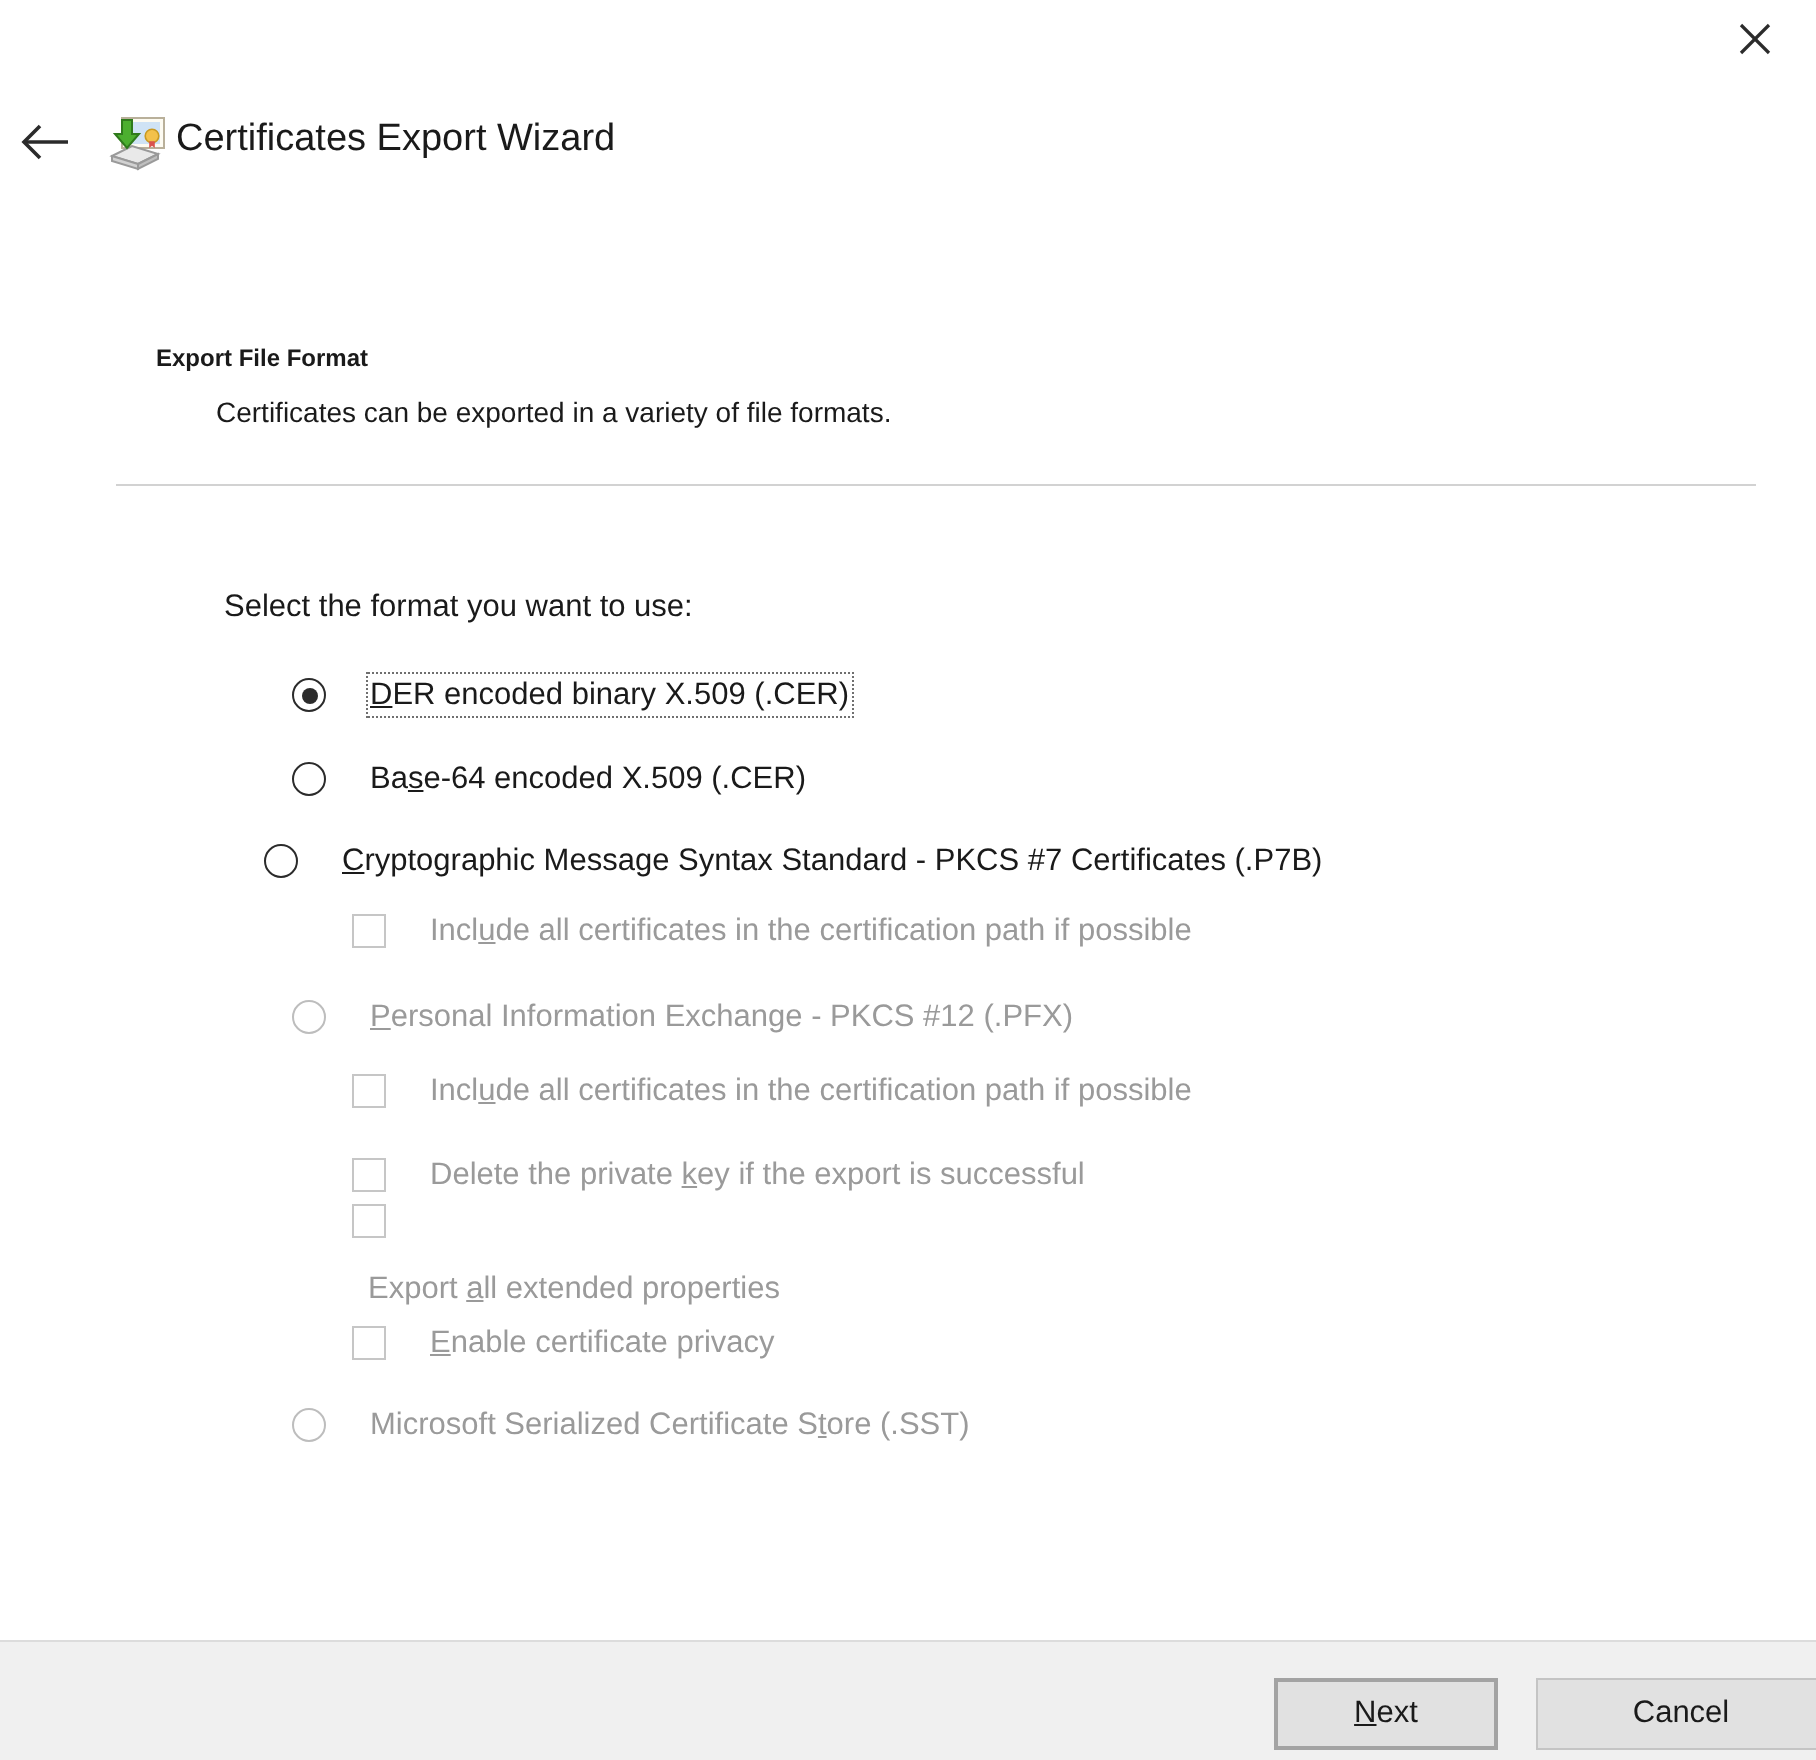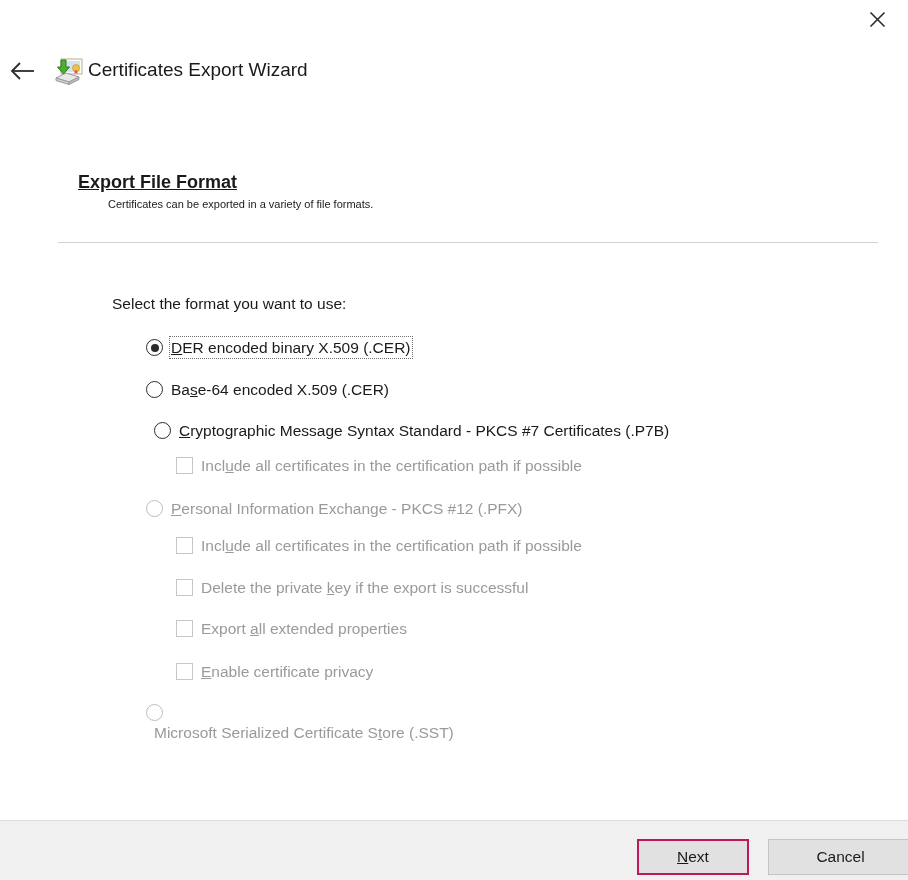--- a/index.html
+++ b/index.html
@@ -71,11 +71,10 @@
   .head-title {
     position: absolute;
     left: 78px; top: 12px;
-    font-size: 18px;
+    font-size: 12px;
     font-weight: bold;
     color: #1a1a1a;
     white-space: nowrap;
-    text-decoration: underline;
   }
   .head-sub {
     position: absolute;

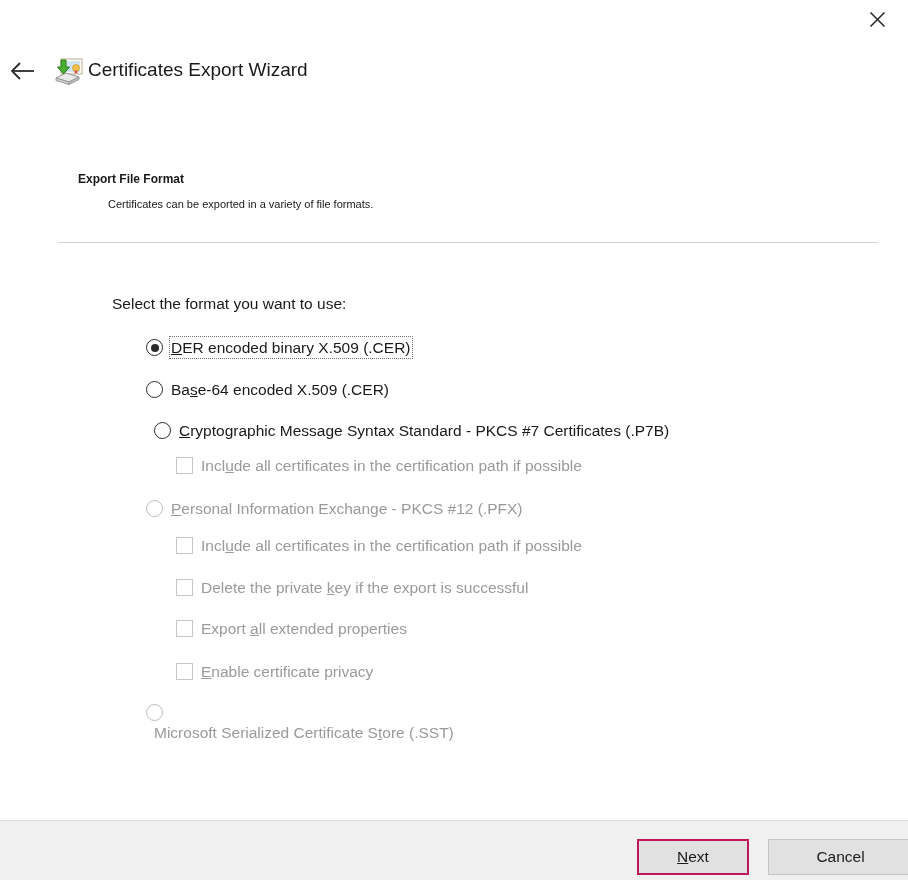--- a/index.html
+++ b/index.html
@@ -79,7 +79,7 @@
   .head-sub {
     position: absolute;
     left: 108px; top: 38px;
-    font-size: 11px;
+    font-size: 14px;
     color: #1a1a1a;
     white-space: nowrap;
   }

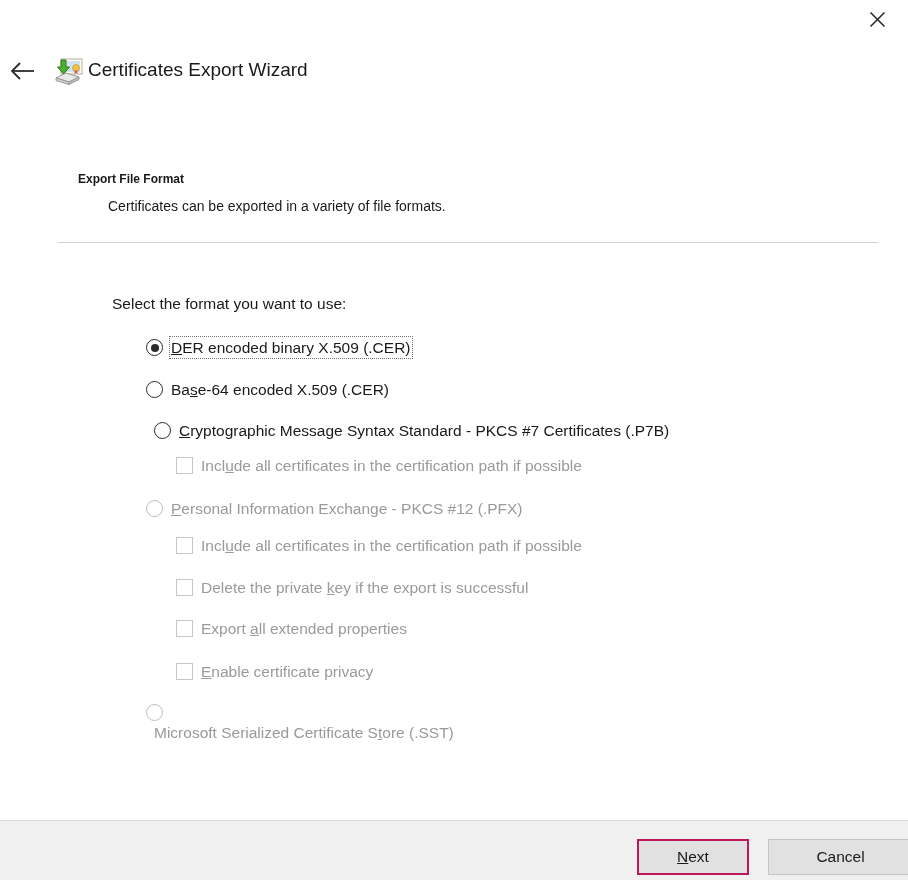--- a/index.html
+++ b/index.html
@@ -109,6 +109,7 @@
     display: flex;
     align-items: flex-start;
     white-space: nowrap;
+    gap: 14px;
   }
 
   

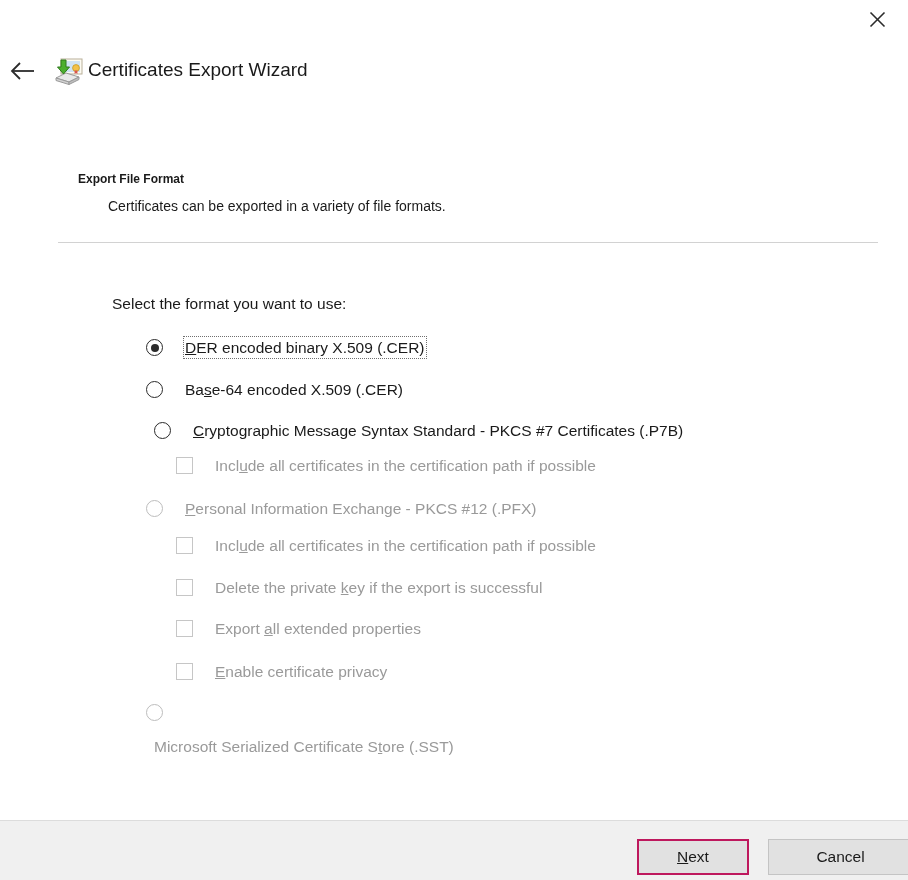--- a/index.html
+++ b/index.html
@@ -251,7 +251,7 @@
         <span class="radio"></span>
         <span class="opt-label">Ba<u>s</u>e-64 encoded X.509 (.CER)</span>
       </div>
-      <div class="opt-row" style="top: 419px; left: 154px;">
+      <div class="opt-row" style="top: 419px; left: 132px;">
         <span class="radio"></span>
         <span class="opt-label"><u>C</u>ryptographic Message Syntax Standard - PKCS #7 Certificates (.P7B)</span>
       </div>

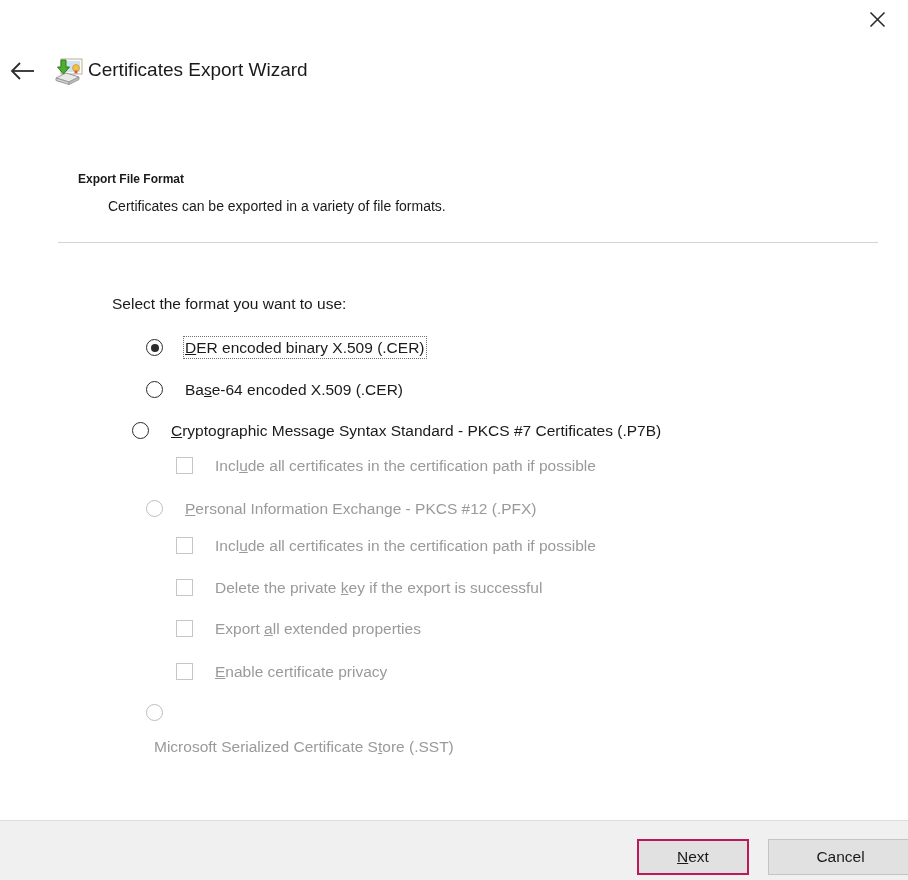--- a/index.html
+++ b/index.html
@@ -271,7 +271,7 @@
         <span class="checkbox"></span>
         <span class="opt-label disabled">Delete the private <u>k</u>ey if the export is successful</span>
       </div>
-      <div class="opt-row" style="top: 617px; left: 176px;">
+      <div class="opt-row" style="top: 599px; left: 176px; flex-direction: column;">
         <span class="checkbox"></span>
         <span class="opt-label disabled">Export <u>a</u>ll extended properties</span>
       </div>

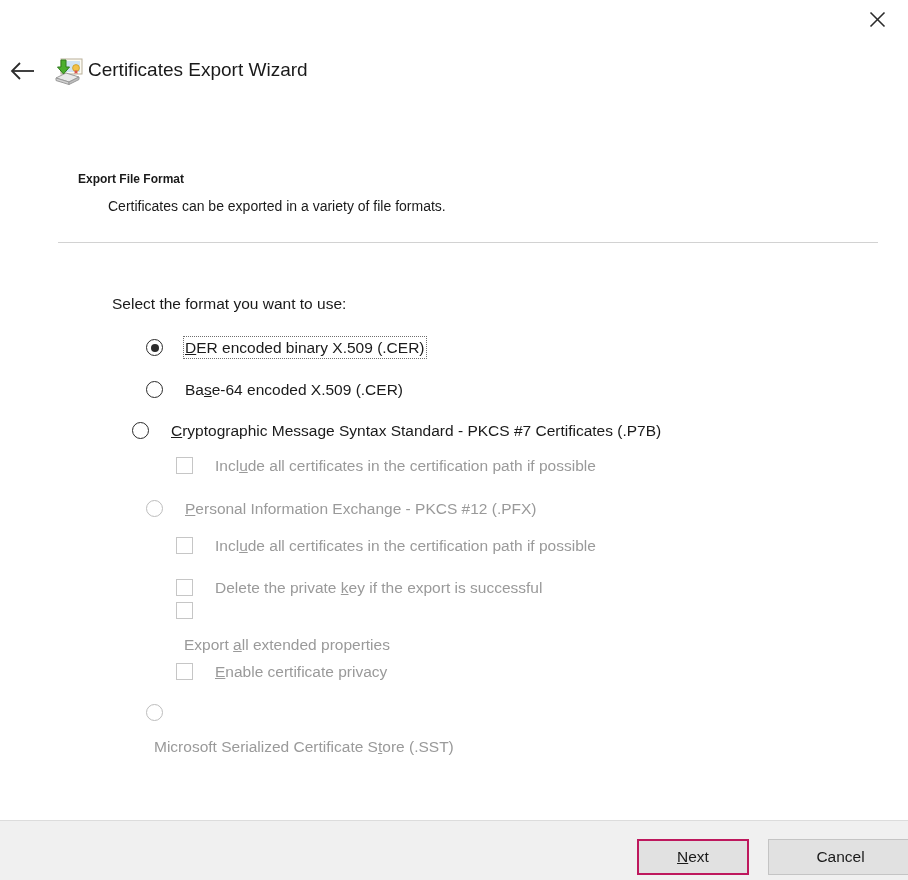--- a/index.html
+++ b/index.html
@@ -279,7 +279,7 @@
         <span class="checkbox"></span>
         <span class="opt-label disabled"><u>E</u>nable certificate privacy</span>
       </div>
-      <div class="opt-row" style="top: 701px; left: 146px; flex-direction: column;">
+      <div class="opt-row" style="top: 701px; left: 146px;">
         <span class="radio disabled"></span>
         <span class="opt-label disabled">Microsoft Serialized Certificate S<u>t</u>ore (.SST)</span>
       </div>

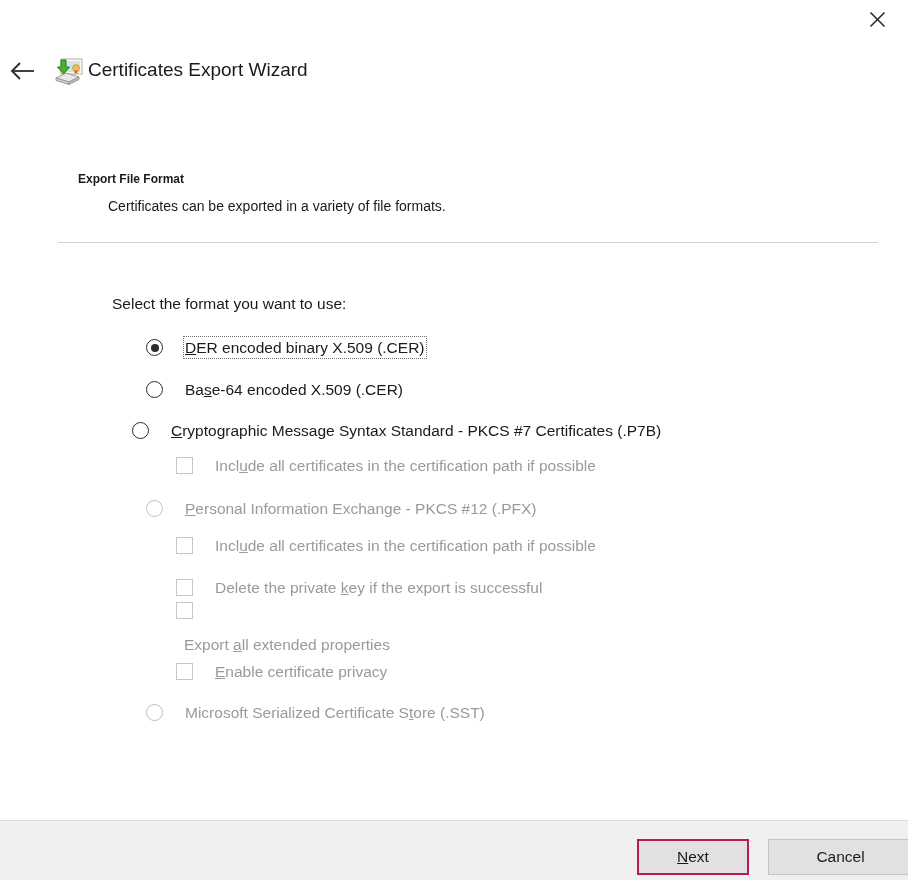--- a/index.html
+++ b/index.html
@@ -183,7 +183,7 @@
   .btn-next {
     left: 637px;
     width: 112px;
-    border: 2px solid #be185d;
+    border: 2px solid #a3a3a3;
   }
   .btn-cancel {
     left: 768px;

